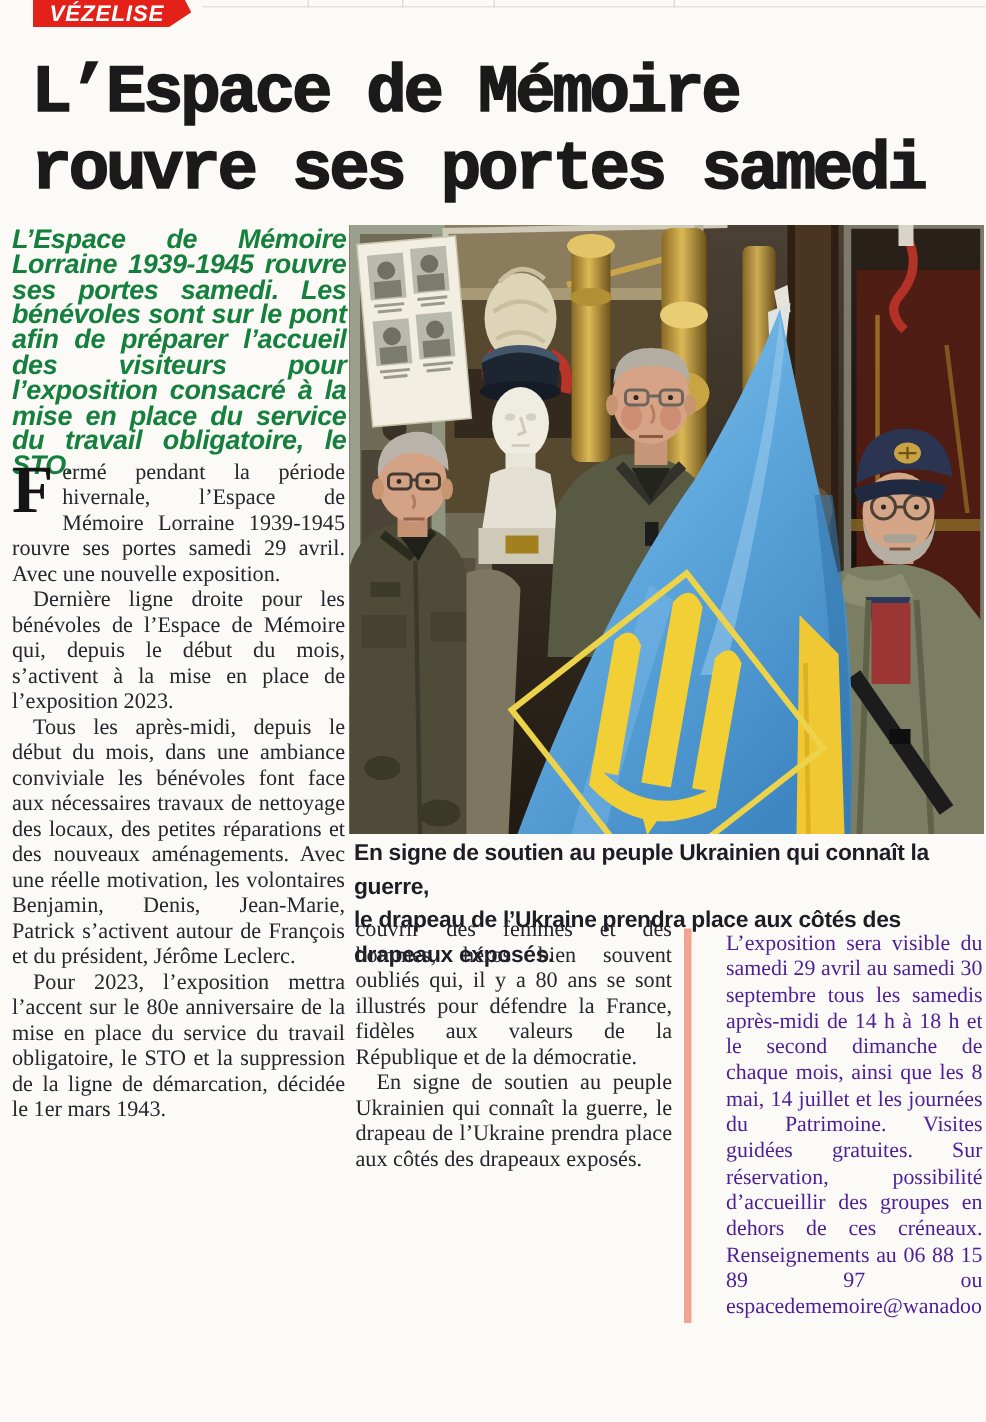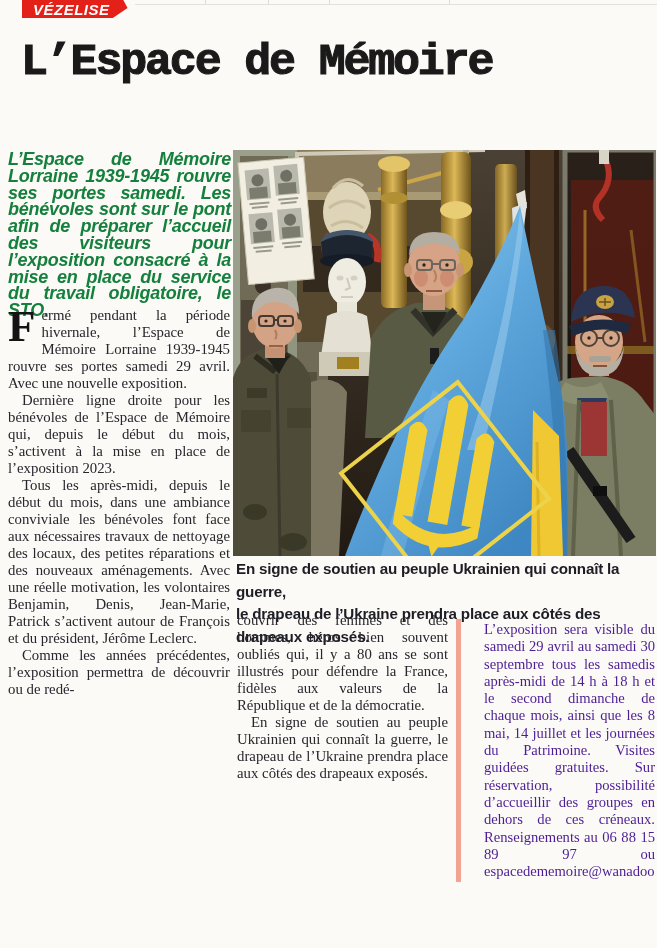--- a/index.html
+++ b/index.html
@@ -77,7 +77,7 @@
 
 <div class="tag">VÉZELISE</div>
 
-<h1 class="headline"><span>L’Espace de Mémoire</span><br></h1>
+<h1 class="headline"><span>L’Espace de Mémoire</span><br><span>rouvre ses portes samedi</span></h1>
 
 <div class="lead">L’Espace de Mémoire Lorraine 1939-1945 rouvre ses portes samedi. Les bénévoles sont sur le pont afin de préparer l’accueil des visiteurs pour l’exposition consacré à la mise en place du service du travail obligatoire, le STO.</div>
 

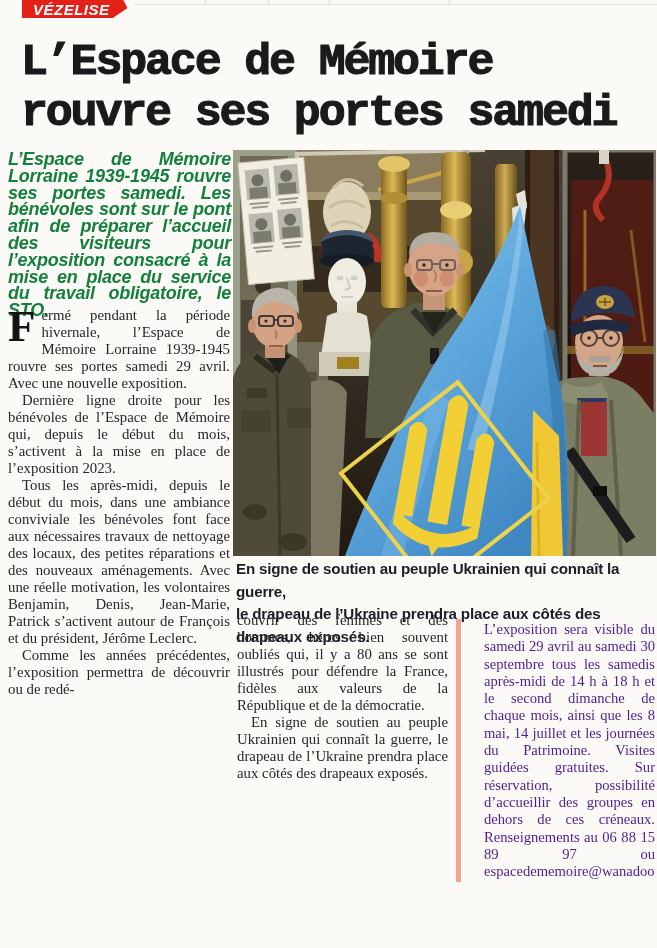--- a/index.html
+++ b/index.html
@@ -85,6 +85,7 @@
   <p><span class="dropcap">F</span><span>ermé pendant la période hivernale, l’Espace de Mémoire Lorraine 1939-1945 rouvre ses portes samedi 29 avril. Avec une nouvelle exposition.</span></p>
   <p class="ind">Dernière ligne droite pour les bénévoles de l’Espace de Mémoire qui, depuis le début du mois, s’activent à la mise en place de l’exposition 2023.</p>
   <p class="ind">Tous les après-midi, depuis le début du mois, dans une ambiance conviviale les bénévoles font face aux nécessaires travaux de nettoyage des locaux, des petites réparations et des nouveaux aménagements. Avec une réelle motivation, les volontaires Benjamin, Denis, Jean-Marie, Patrick s’activent autour de François et du président, Jérôme Leclerc.</p>
+  <p class="ind">Pour 2023, l’exposition mettra l’accent sur le 80e anniversaire de la mise en place du service du travail obligatoire, le STO et la suppression de la ligne de démarcation, décidée le 1er mars 1943.</p>
   <p class="ind">Comme les années précédentes, l’exposition permettra de découvrir ou de redé-</p>
 </div>
 

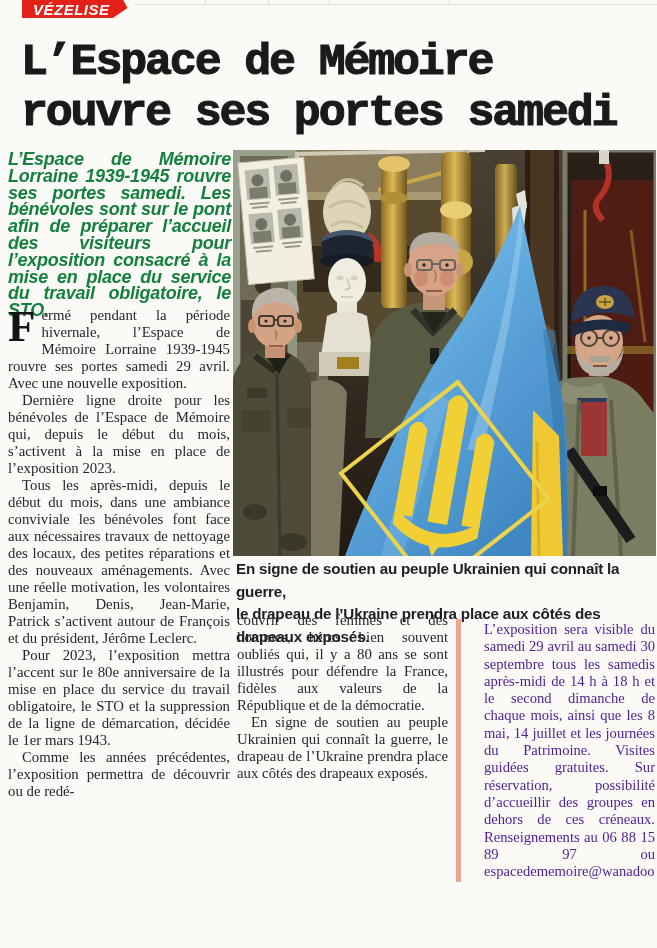--- a/index.html
+++ b/index.html
@@ -86,7 +86,6 @@
   <p class="ind">Dernière ligne droite pour les bénévoles de l’Espace de Mémoire qui, depuis le début du mois, s’activent à la mise en place de l’exposition 2023.</p>
   <p class="ind">Tous les après-midi, depuis le début du mois, dans une ambiance conviviale les bénévoles font face aux nécessaires travaux de nettoyage des locaux, des petites réparations et des nouveaux aménagements. Avec une réelle motivation, les volontaires Benjamin, Denis, Jean-Marie, Patrick s’activent autour de François et du président, Jérôme Leclerc.</p>
   <p class="ind">Pour 2023, l’exposition mettra l’accent sur le 80e anniversaire de la mise en place du service du travail obligatoire, le STO et la suppression de la ligne de démarcation, décidée le 1er mars 1943.</p>
-  <p class="ind">Comme les années précédentes, l’exposition permettra de découvrir ou de redé-</p>
 </div>
 
 <div class="photo">

